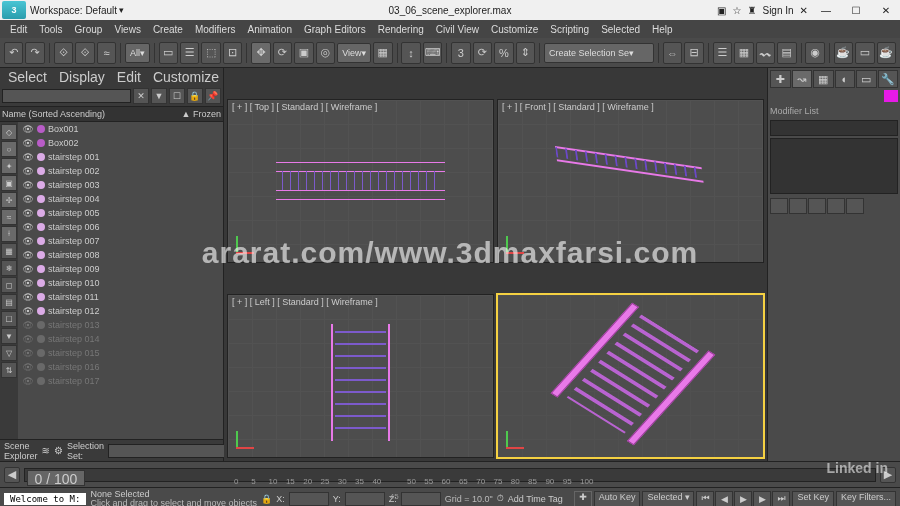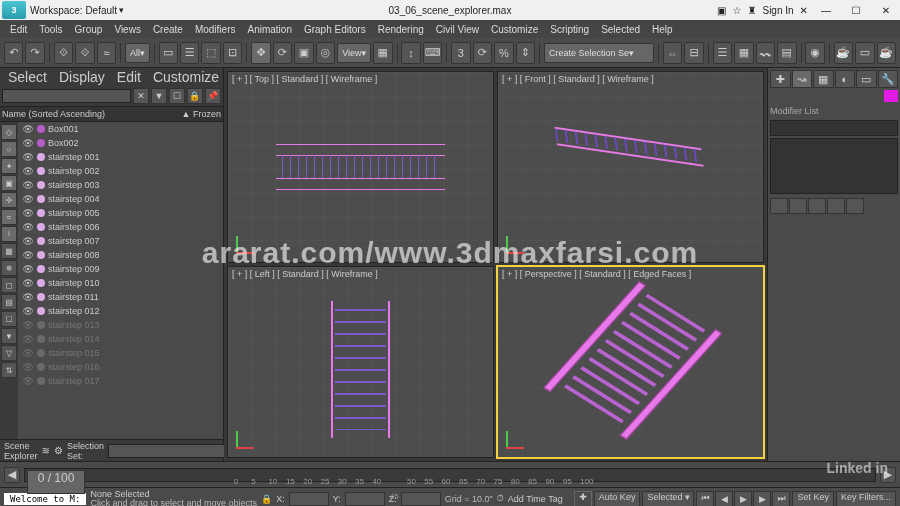--- a/index.html
+++ b/index.html
@@ -54,7 +54,7 @@
 
 .viewport-area { flex: 1; display: flex; flex-direction: column; background: #383838; padding: 3px; gap: 3px; }
 .vp-row { flex: 1; display: flex; gap: 3px; }
-.viewport { flex: 1; background: #4d4d4d; border: 1px solid #222; position: relative; overflow: hidden; }
+.viewport { flex: 1; background: #4d4d4d; border: 1px solid #222; position: relative; overflow: hidden; margin-top: 28px; }
 .viewport.active { outline: 2px solid #f5d142; outline-offset: -1px; }
 .vp-label { position: absolute; top: 2px; left: 4px; font-size: 9px; color: #ccc; z-index: 5; }
 .vp-grid { position: absolute; inset: 0; background-image:

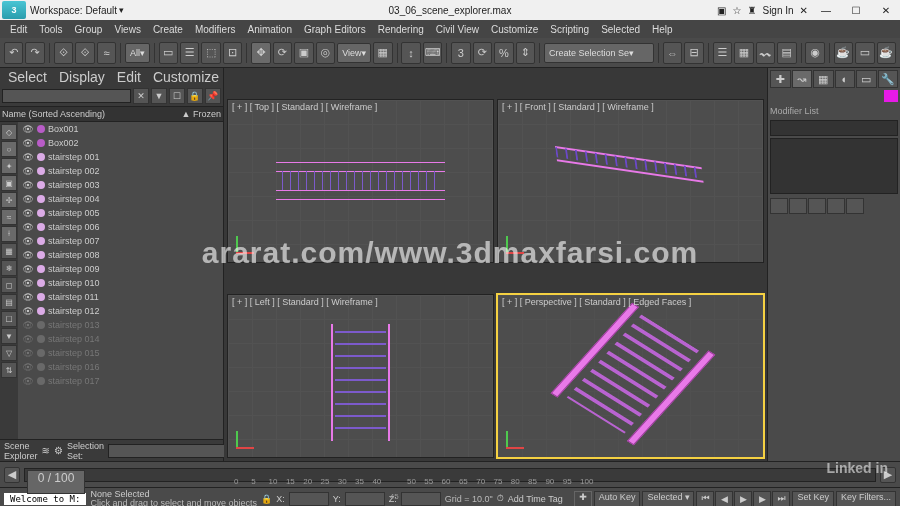--- a/index.html
+++ b/index.html
@@ -382,7 +382,6 @@
       </div>
       <div class="viewport active">
         <div class="vp-grid" style="opacity:.3;"></div>
-        <div class="vp-label">[ + ] [ Perspective ] [ Standard ] [ Edged Faces ]</div>
         <div class="wf-persp">
             <div class="rail l"></div>
             <div class="rail r"></div>

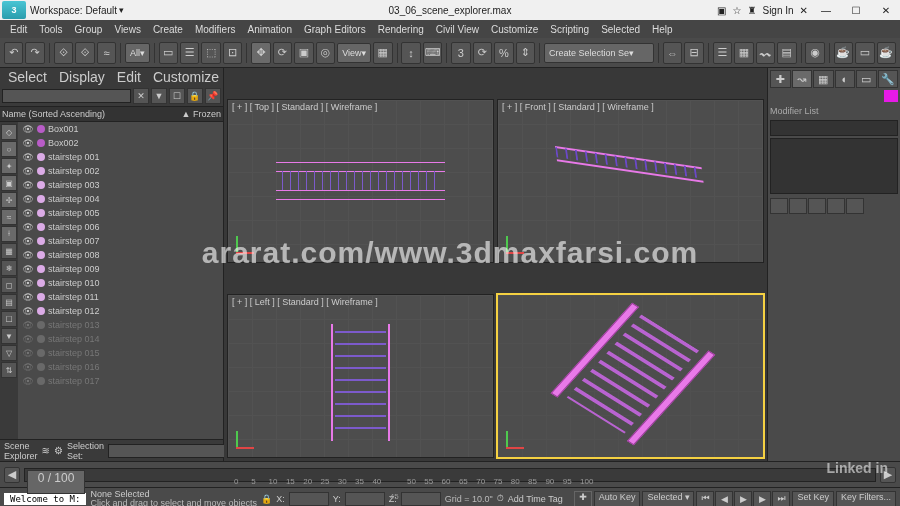--- a/index.html
+++ b/index.html
@@ -101,7 +101,7 @@
 
 .timeline-bar { height: 26px; background: #4a4a4a; border-top: 1px solid #222; display: flex; align-items: center; padding: 0 4px; gap: 4px; position:relative; }
 .timeline-bar .time-slider { flex:1; height:14px; background:#3a3a3a; border:1px solid #222; position:relative; }
-.timeline-bar .time-slider .knob { position:absolute; left:2px; top:1px; height:24px; width:58px; background:#666; border:1px solid #333; font-size:12px; text-align:center; color:#ccc;}
+.timeline-bar .time-slider .knob { position:absolute; left:2px; top:1px; height:16px; width:58px; background:#666; border:1px solid #333; font-size:14px; text-align:center; color:#ccc;}
 .time-ruler { position:absolute; left:234px; right:320px; bottom:2px; height:8px; }
 .time-ruler span { position:absolute; font-size:8px; color:#999; }
 

